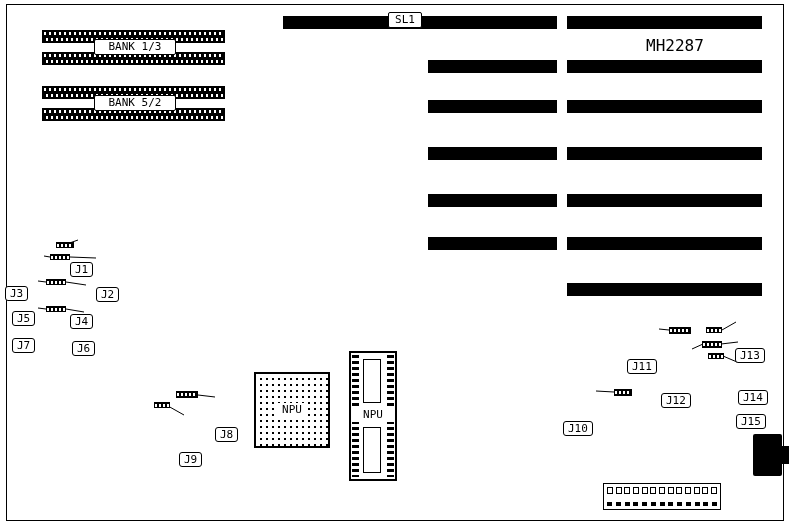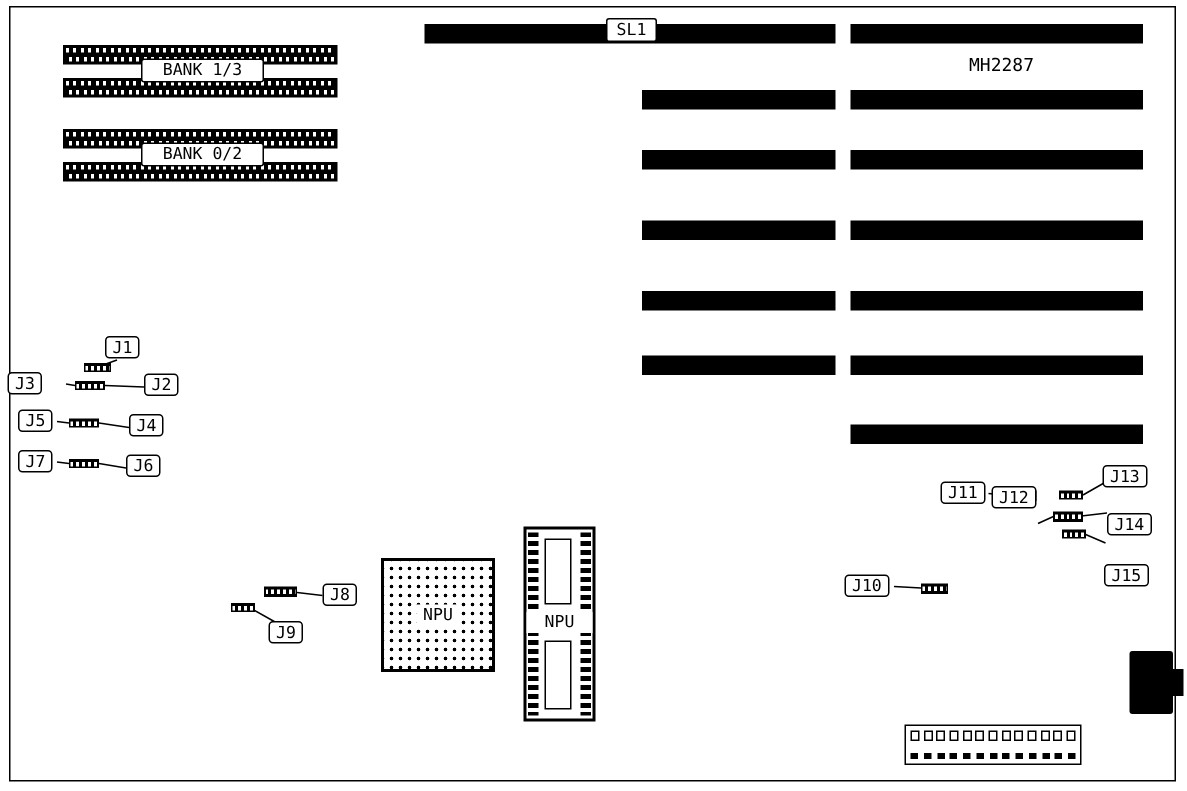--- a/index.html
+++ b/index.html
@@ -99,7 +99,7 @@
   <div class="slot" style="left:567px;top:237px;width:195px"></div>
   <div class="slot" style="left:567px;top:283px;width:195px"></div>
 
-  <div class="boxlabel" style="left:404px;top:12px;width:32px">SL1</div>
+  <div class="boxlabel" style="left:388px;top:12px;width:32px">SL1</div>
   <div class="plaintext" style="left:646px;top:36px">MH2287</div>
 
   <div class="conn" style="left:56px;top:242px;width:18px;height:6px"></div>

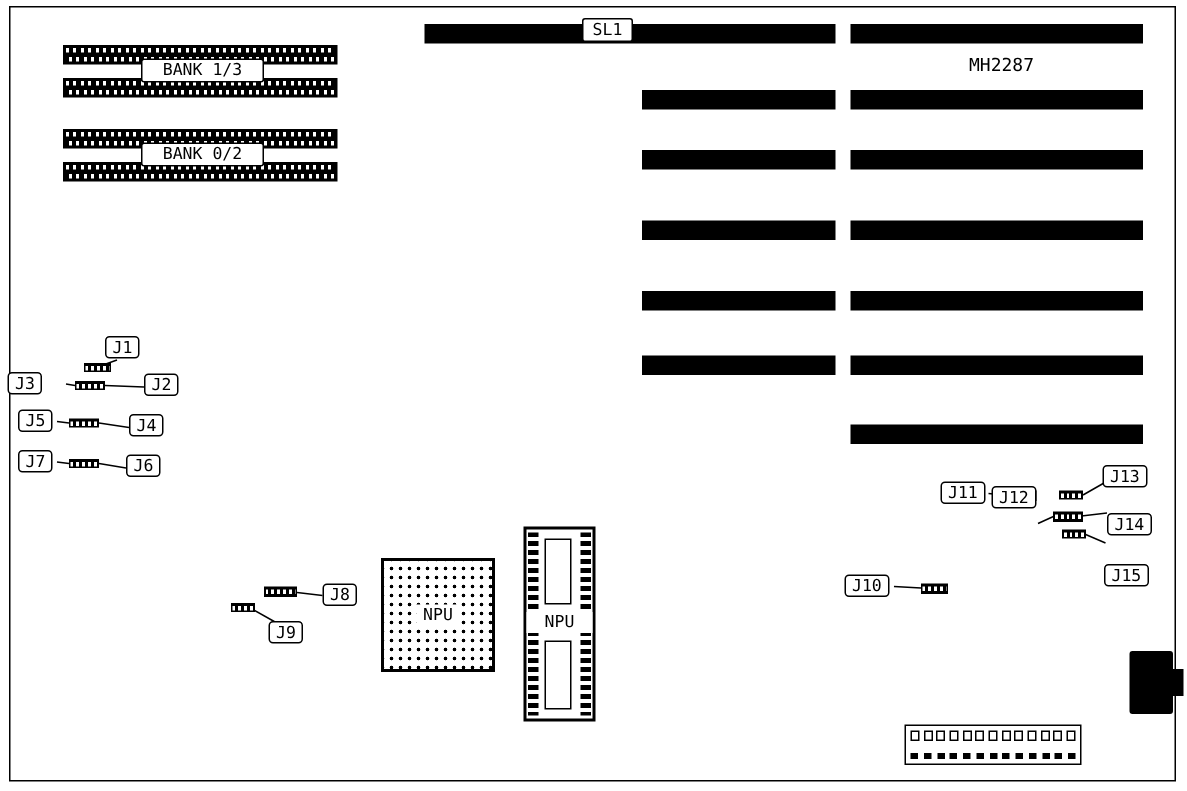--- a/index.html
+++ b/index.html
@@ -21,7 +21,7 @@
             font-size:11px;height:14px;line-height:14px;text-align:center;white-space:nowrap;z-index:5;}
   .jlabel{position:absolute;border:1px solid #000;background:#fff;border-radius:3px;
           font-size:11px;height:13px;line-height:13px;padding:0 4px;white-space:nowrap;z-index:5;}
-  .plaintext{position:absolute;font-size:12px;white-space:nowrap;}
+  .plaintext{position:absolute;font-size:16px;white-space:nowrap;}
   
   .conn{position:absolute;background-color:#000;
         background-image:repeating-linear-gradient(90deg,#fff 0 2px,transparent 2px 4px);

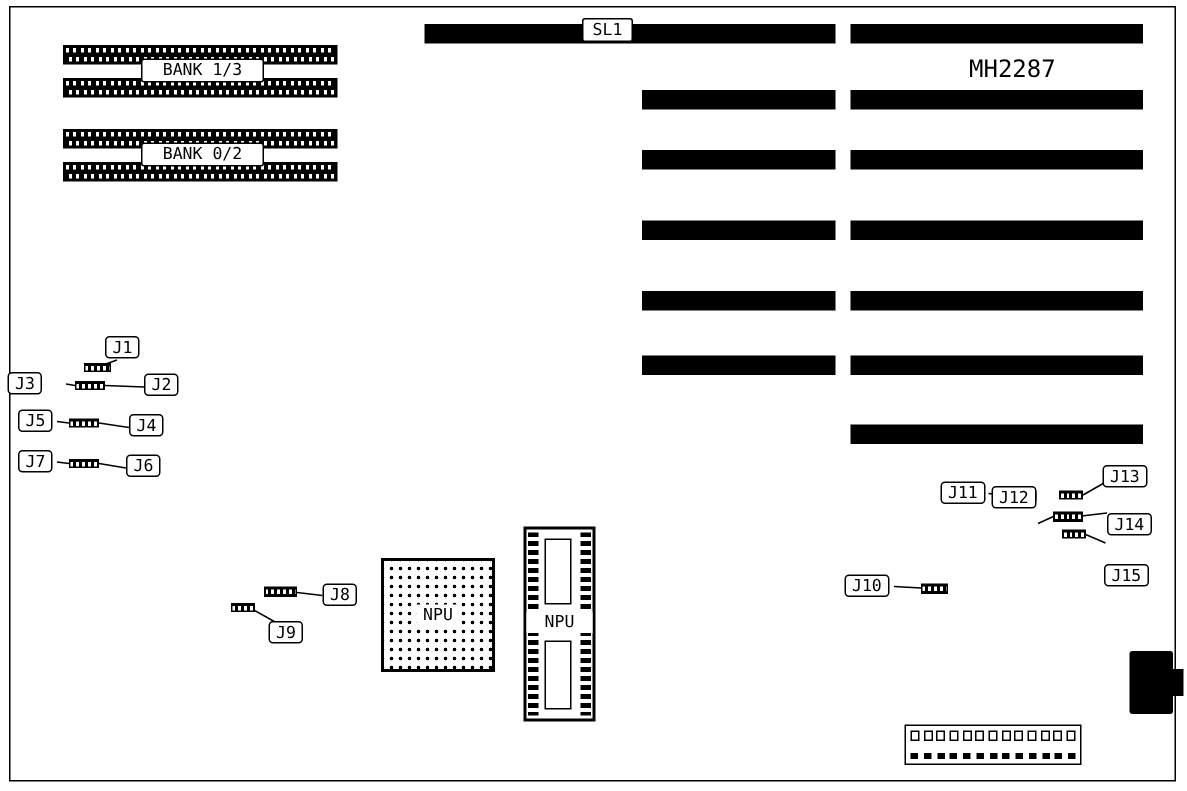--- a/index.html
+++ b/index.html
@@ -82,7 +82,7 @@
   <div class="simm" style="left:42px;top:86px"></div>
   <div class="simm" style="left:42px;top:108px"></div>
   <div class="boxlabel" style="left:94px;top:39px;width:80px">BANK 1/3</div>
-  <div class="boxlabel" style="left:94px;top:95px;width:80px">BANK 0/2</div>
+  <div class="boxlabel" style="left:94px;top:95px;width:80px">BANK 5/2</div>
 
   <div class="slot" style="left:283px;top:16px;width:274px"></div>
   <div class="slot" style="left:428px;top:60px;width:129px"></div>

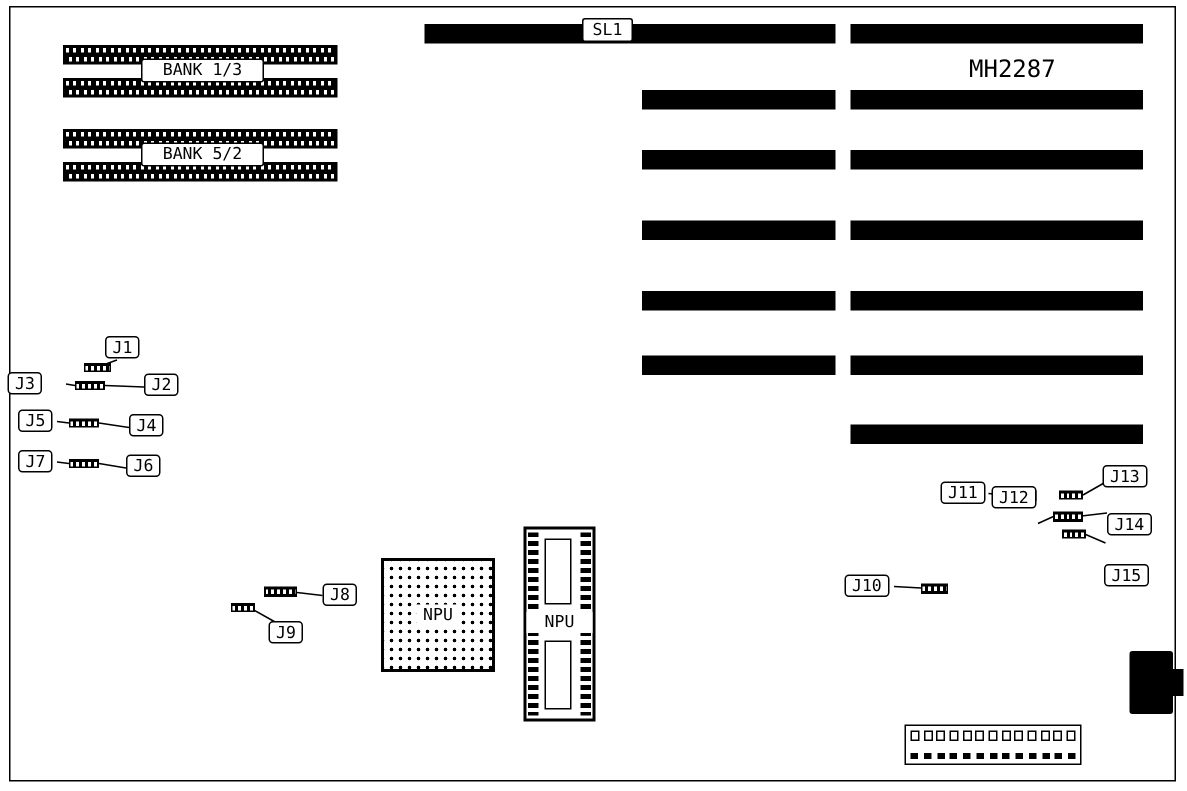--- a/index.html
+++ b/index.html
@@ -20,7 +20,7 @@
   .boxlabel{position:absolute;border:1px solid #000;background:#fff;border-radius:2px;
             font-size:11px;height:14px;line-height:14px;text-align:center;white-space:nowrap;z-index:5;}
   .jlabel{position:absolute;border:1px solid #000;background:#fff;border-radius:3px;
-          font-size:11px;height:13px;line-height:13px;padding:0 4px;white-space:nowrap;z-index:5;}
+          font-size:11px;height:13px;line-height:13px;padding:0 4px;white-space:nowrap;z-index:5;margin-top:38px;}
   .plaintext{position:absolute;font-size:16px;white-space:nowrap;}
   
   .conn{position:absolute;background-color:#000;

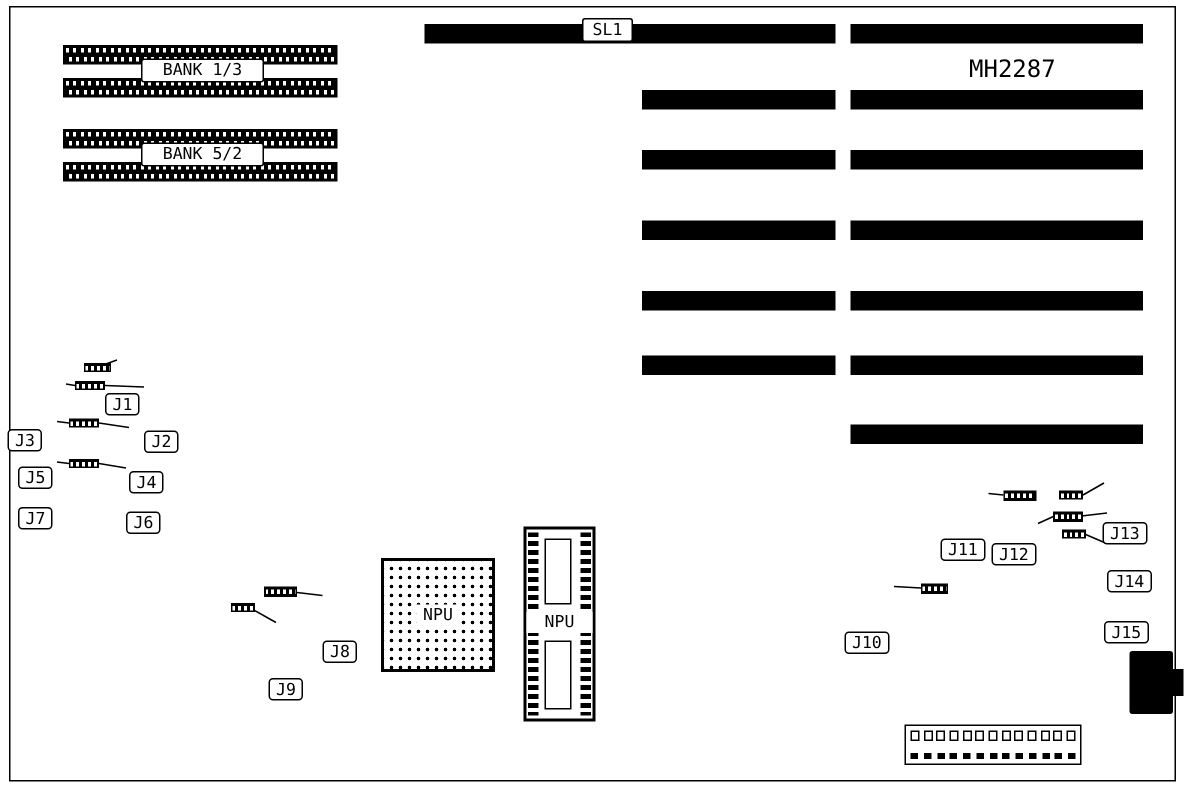--- a/index.html
+++ b/index.html
@@ -110,7 +110,7 @@
   <div class="jlabel" style="left:5px;top:248px">J3</div>
   <div class="jlabel" style="left:96px;top:249px">J2</div>
   <div class="jlabel" style="left:12px;top:273px">J5</div>
-  <div class="jlabel" style="left:86px;top:276px">J4</div>
+  <div class="jlabel" style="left:70px;top:276px">J4</div>
   <div class="jlabel" style="left:12px;top:300px">J7</div>
   <div class="jlabel" style="left:84px;top:303px">J6</div>
 

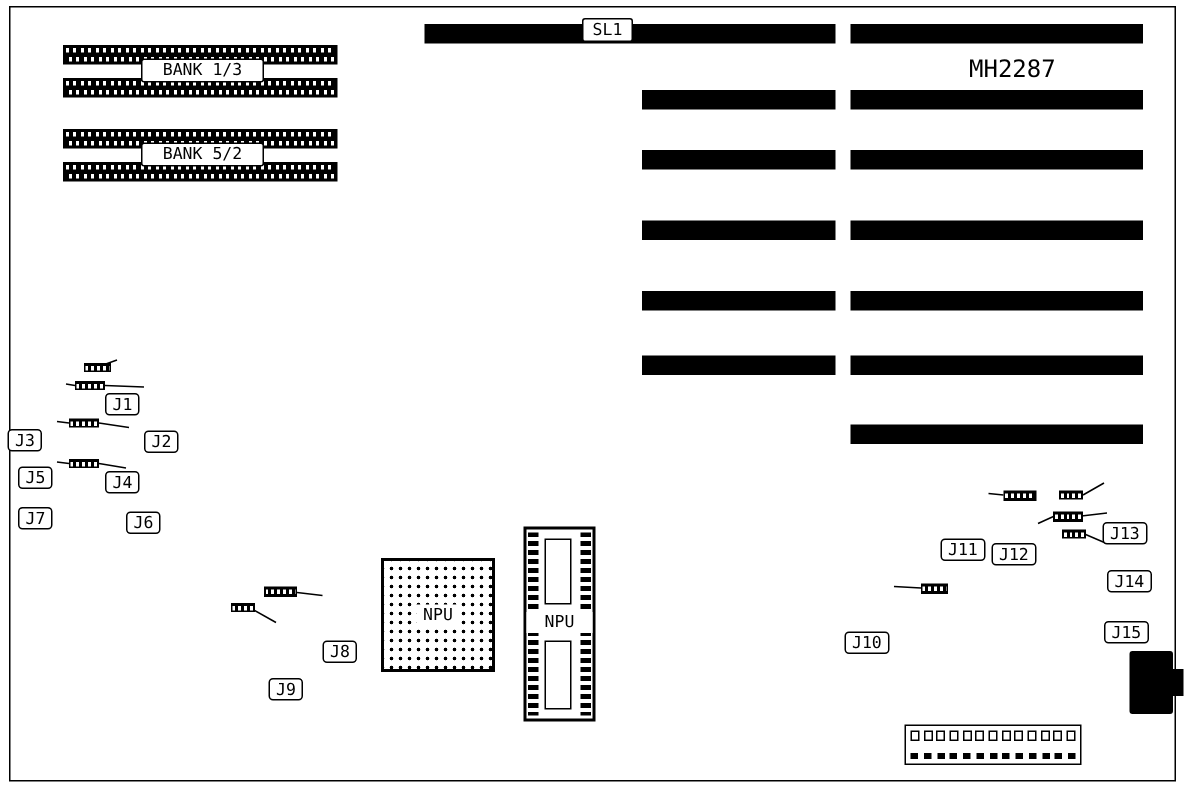--- a/index.html
+++ b/index.html
@@ -112,7 +112,7 @@
   <div class="jlabel" style="left:12px;top:273px">J5</div>
   <div class="jlabel" style="left:70px;top:276px">J4</div>
   <div class="jlabel" style="left:12px;top:300px">J7</div>
-  <div class="jlabel" style="left:84px;top:303px">J6</div>
+  <div class="jlabel" style="left:72px;top:303px">J6</div>
 
   <div class="conn" style="left:176px;top:391px;width:22px;height:7px"></div>
   <div class="conn" style="left:154px;top:402px;width:16px;height:6px"></div>

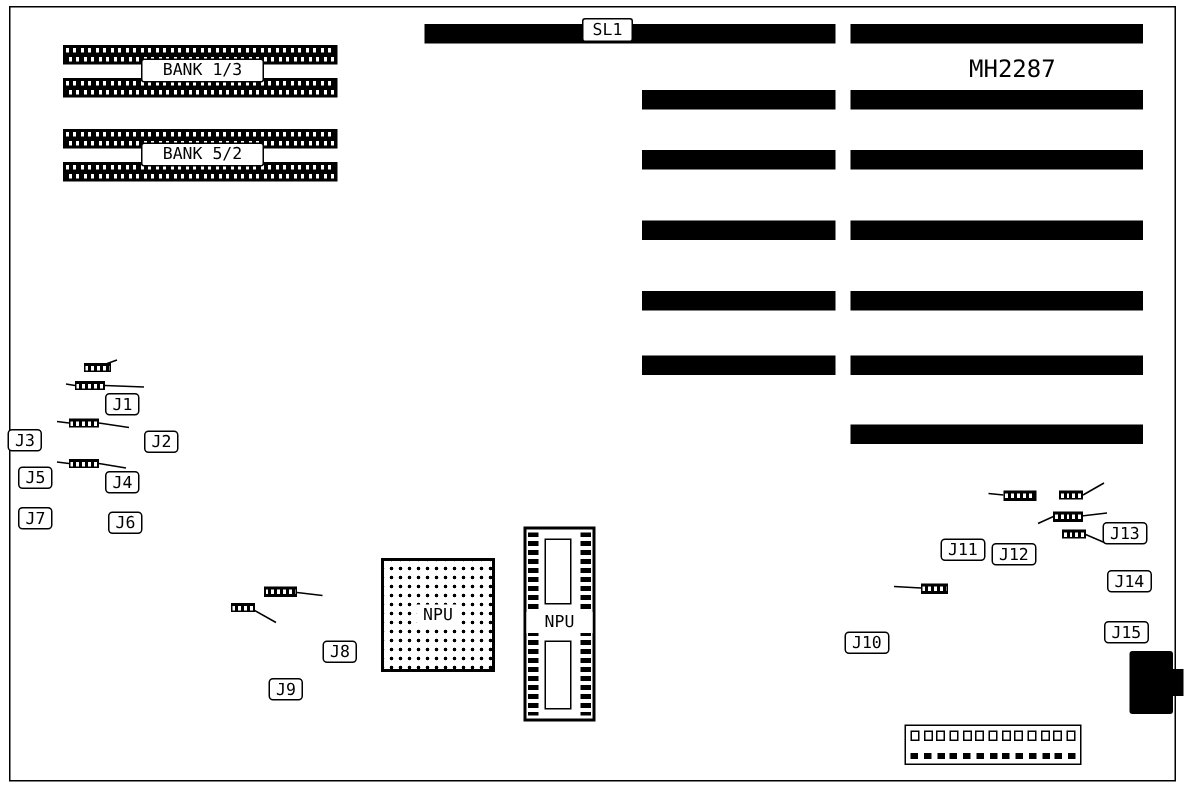--- a/index.html
+++ b/index.html
@@ -126,7 +126,7 @@
   <div class="conn" style="left:614px;top:389px;width:18px;height:7px"></div>
   <div class="jlabel" style="left:627px;top:321px">J11</div>
   <div class="jlabel" style="left:735px;top:310px">J13</div>
-  <div class="jlabel" style="left:661px;top:324px">J12</div>
+  <div class="jlabel" style="left:661px;top:355px">J12</div>
   <div class="jlabel" style="left:738px;top:342px">J14</div>
   <div class="jlabel" style="left:736px;top:376px">J15</div>
   <div class="jlabel" style="left:563px;top:383px">J10</div>

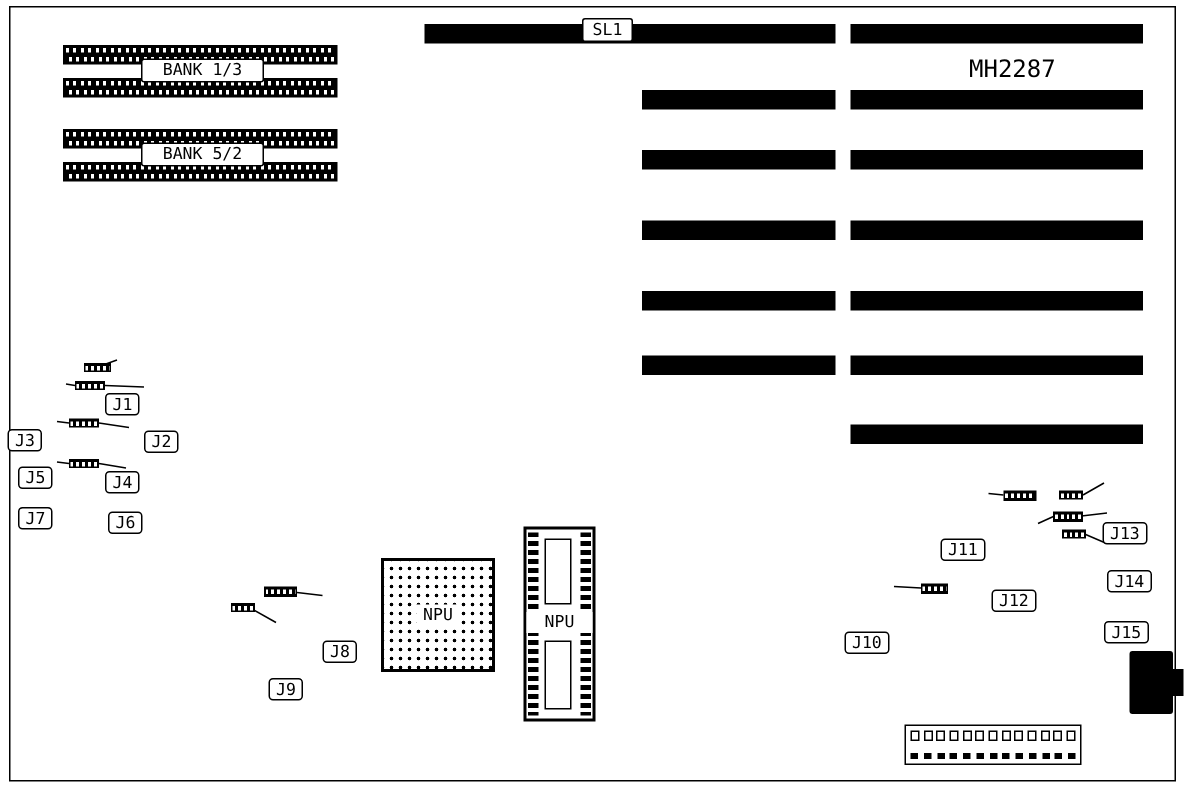--- a/index.html
+++ b/index.html
@@ -127,7 +127,7 @@
   <div class="jlabel" style="left:627px;top:321px">J11</div>
   <div class="jlabel" style="left:735px;top:310px">J13</div>
   <div class="jlabel" style="left:661px;top:355px">J12</div>
-  <div class="jlabel" style="left:738px;top:342px">J14</div>
+  <div class="jlabel" style="left:738px;top:352px">J14</div>
   <div class="jlabel" style="left:736px;top:376px">J15</div>
   <div class="jlabel" style="left:563px;top:383px">J10</div>
 

